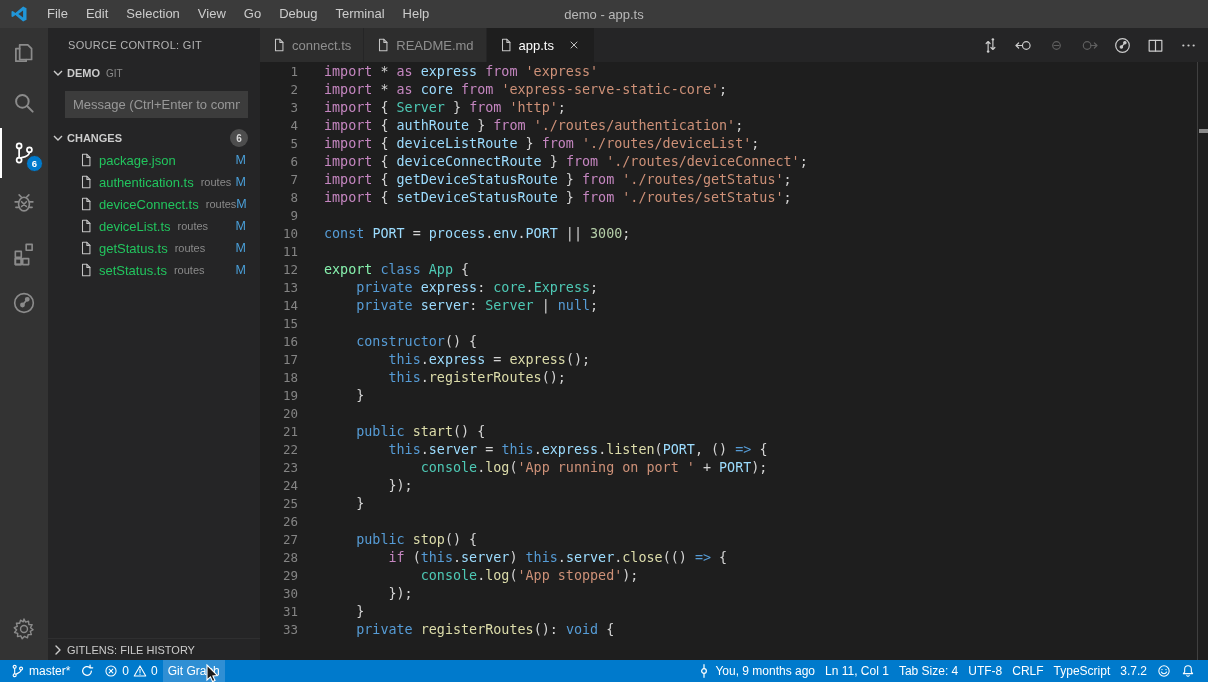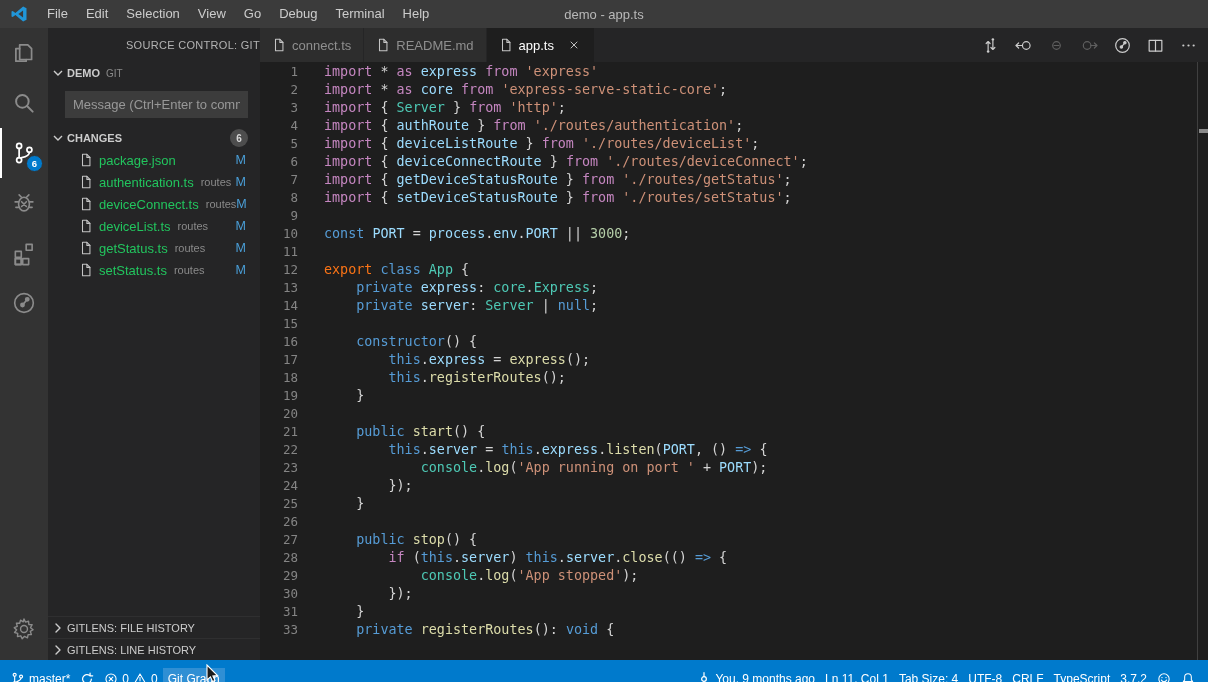--- a/index.html
+++ b/index.html
@@ -35,7 +35,7 @@
 
   
   .sidebar { width:212px; background:#252526; flex-shrink:0; display:flex; flex-direction:column; font-size:13px; position:relative; }
-  .sidebar-title { height:34px; line-height:34px; padding-left:4px; font-size:11px; color:#b3b3b3; letter-spacing:.3px; white-space:nowrap; overflow:hidden;text-align:right; }
+  .sidebar-title { height:34px; line-height:34px; padding-left:20px; font-size:11px; color:#b3b3b3; letter-spacing:.3px; white-space:nowrap; overflow:hidden; }
   .section-header { height:22px; display:flex; align-items:center; font-size:11px; font-weight:bold; color:#cccccc; }
   .section-header svg { width:16px; height:16px; margin:0 1px 0 2px; flex-shrink:0; }
   .repo-sub { font-weight:normal; font-size:10px; color:#8a8a8a; margin-left:6px; }

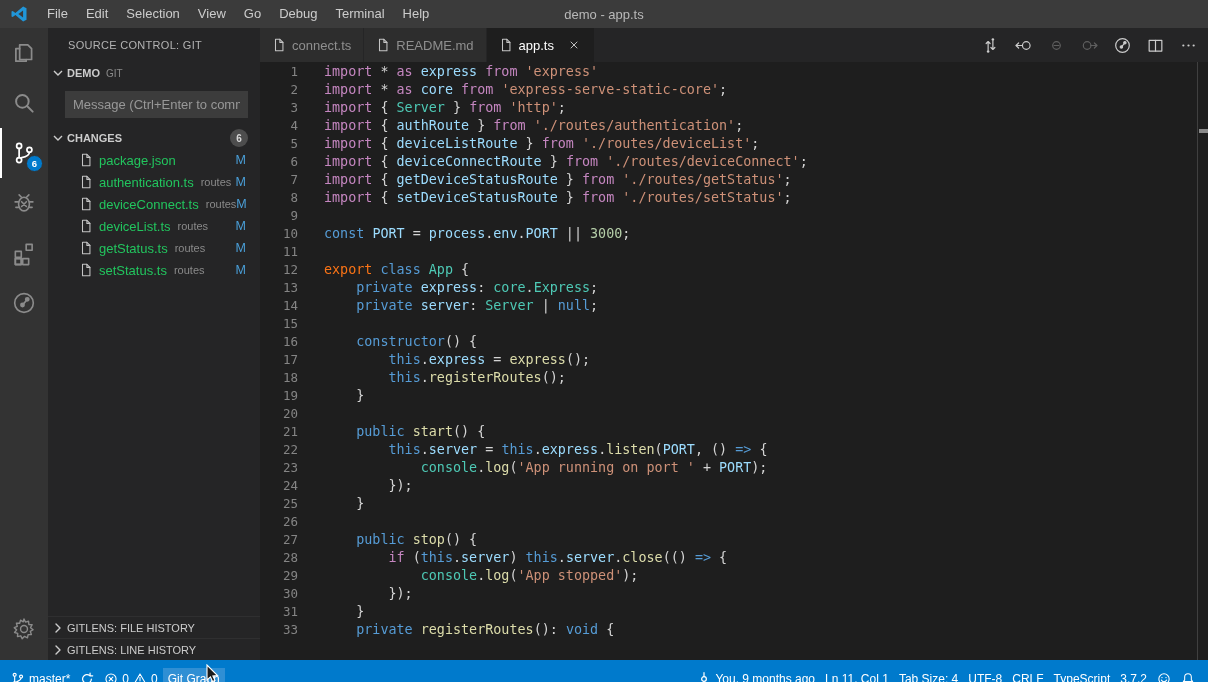--- a/index.html
+++ b/index.html
@@ -416,7 +416,7 @@
           <div class="code-line"><span class="ln">9</span><span class="lc"></span></div>
           <div class="code-line"><span class="ln">10</span><span class="lc"><span style="color: rgb(86, 156, 214);">const </span><span style="color: rgb(156, 220, 254);">PORT</span><span style="color: rgb(212, 212, 212);"> = </span><span style="color: rgb(156, 220, 254);">process</span><span style="color: rgb(212, 212, 212);">.</span><span style="color: rgb(156, 220, 254);">env</span><span style="color: rgb(212, 212, 212);">.</span><span style="color: rgb(156, 220, 254);">PORT</span><span style="color: rgb(212, 212, 212);"> || </span><span style="color: rgb(181, 206, 168);">3000</span><span style="color: rgb(212, 212, 212);">;</span></span></div>
           <div class="code-line"><span class="ln">11</span><span class="lc"></span></div>
-          <div class="code-line"><span class="ln">12</span><span class="lc"><span style="color: #f97316;">export </span><span style="color: rgb(86, 156, 214);">class </span><span style="color: rgb(78, 201, 181);">App </span><span style="color: rgb(212, 212, 212);">{</span></span></div>
+          <div class="code-line"><span class="ln">12</span><span class="lc"><span style="color: #86efac;">export </span><span style="color: rgb(86, 156, 214);">class </span><span style="color: rgb(78, 201, 181);">App </span><span style="color: rgb(212, 212, 212);">{</span></span></div>
           <div class="code-line"><span class="ln">13</span><span class="lc"><span style="color: rgb(86, 156, 214);">    private </span><span style="color: rgb(156, 220, 254);">express</span><span style="color: rgb(212, 212, 212);">: </span><span style="color: rgb(78, 201, 181);">core</span><span style="color: rgb(212, 212, 212);">.</span><span style="color: rgb(78, 201, 181);">Express</span><span style="color: rgb(212, 212, 212);">;</span></span></div>
           <div class="code-line"><span class="ln">14</span><span class="lc"><span style="color: rgb(86, 156, 214);">    private </span><span style="color: rgb(156, 220, 254);">server</span><span style="color: rgb(212, 212, 212);">: </span><span style="color: rgb(78, 201, 181);">Server</span><span style="color: rgb(212, 212, 212);"> | </span><span style="color: rgb(86, 156, 214);">null</span><span style="color: rgb(212, 212, 212);">;</span></span></div>
           <div class="code-line"><span class="ln">15</span><span class="lc"></span></div>

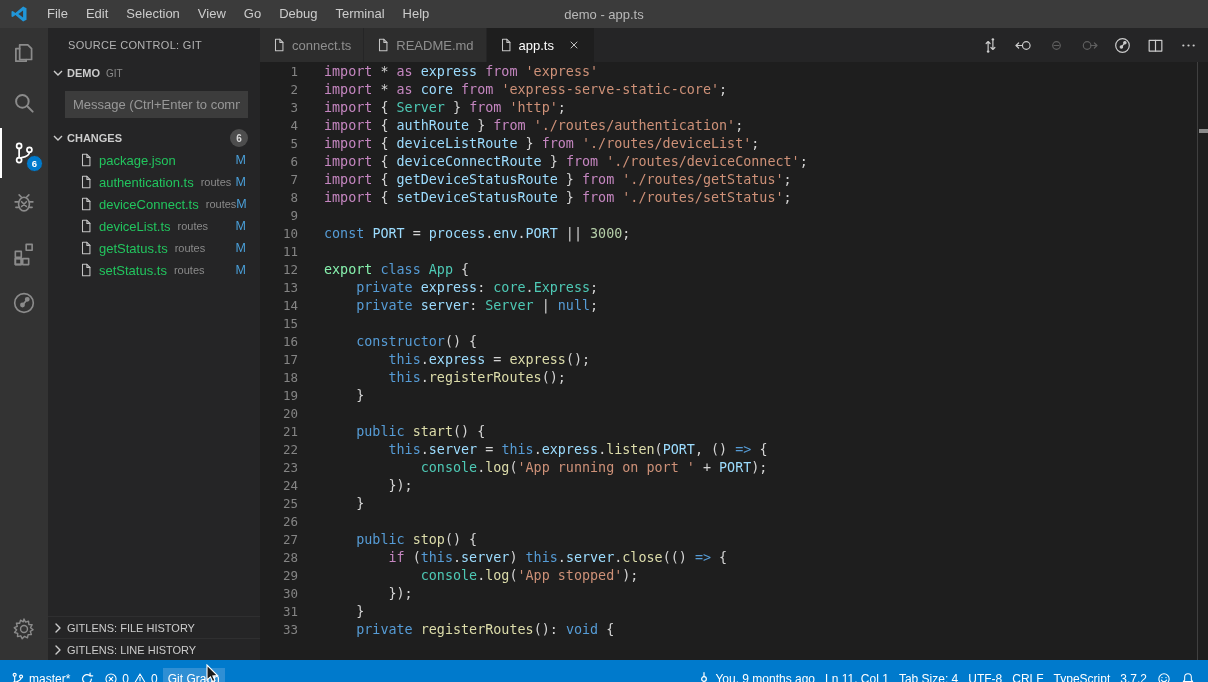--- a/index.html
+++ b/index.html
@@ -289,14 +289,6 @@
             </svg>
           </span>
           <span>GITLENS: FILE HISTORY</span>
-        </div>
-        <div class="panel-row">
-          <span>
-            <svg viewBox="0 0 16 16" fill="none" stroke="currentColor" stroke-width="1.4" stroke-linecap="round" stroke-linejoin="round">
-              <path d="M6 4 l4 4 -4 4"></path>
-            </svg>
-          </span>
-          <span>GITLENS: LINE HISTORY</span>
         </div>
       </div>
   </div>

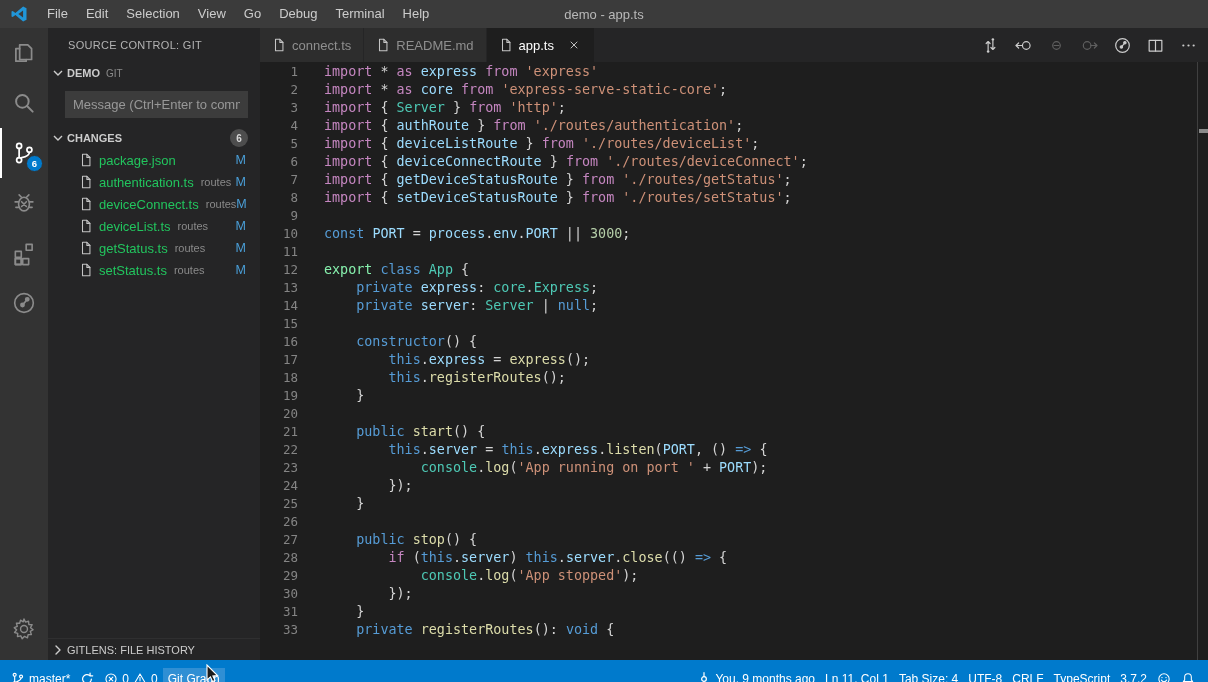--- a/index.html
+++ b/index.html
@@ -75,7 +75,7 @@
   .ov-marker { position:absolute; left:1px; right:0; height:4px; background:#8a8a8a; }
 
   
-  .statusbar { height:22px; background:#007acc; color:#ffffff; display:flex; align-items:center; font-size:12px; padding:16px 8px 0 6px; position:relative; }
+  .statusbar { height:22px; background:#007acc; color:#ffffff; display:flex; align-items:flex-end; font-size:12px; padding:16px 8px 0 6px; position:relative; }
   .sb-item { display:flex; align-items:center; gap:4px; padding:0 5px; height:22px; white-space:nowrap; }
   .sb-item.hl { background:#2f8fd4; }
   .sb-item svg { width:14px; height:14px; }

